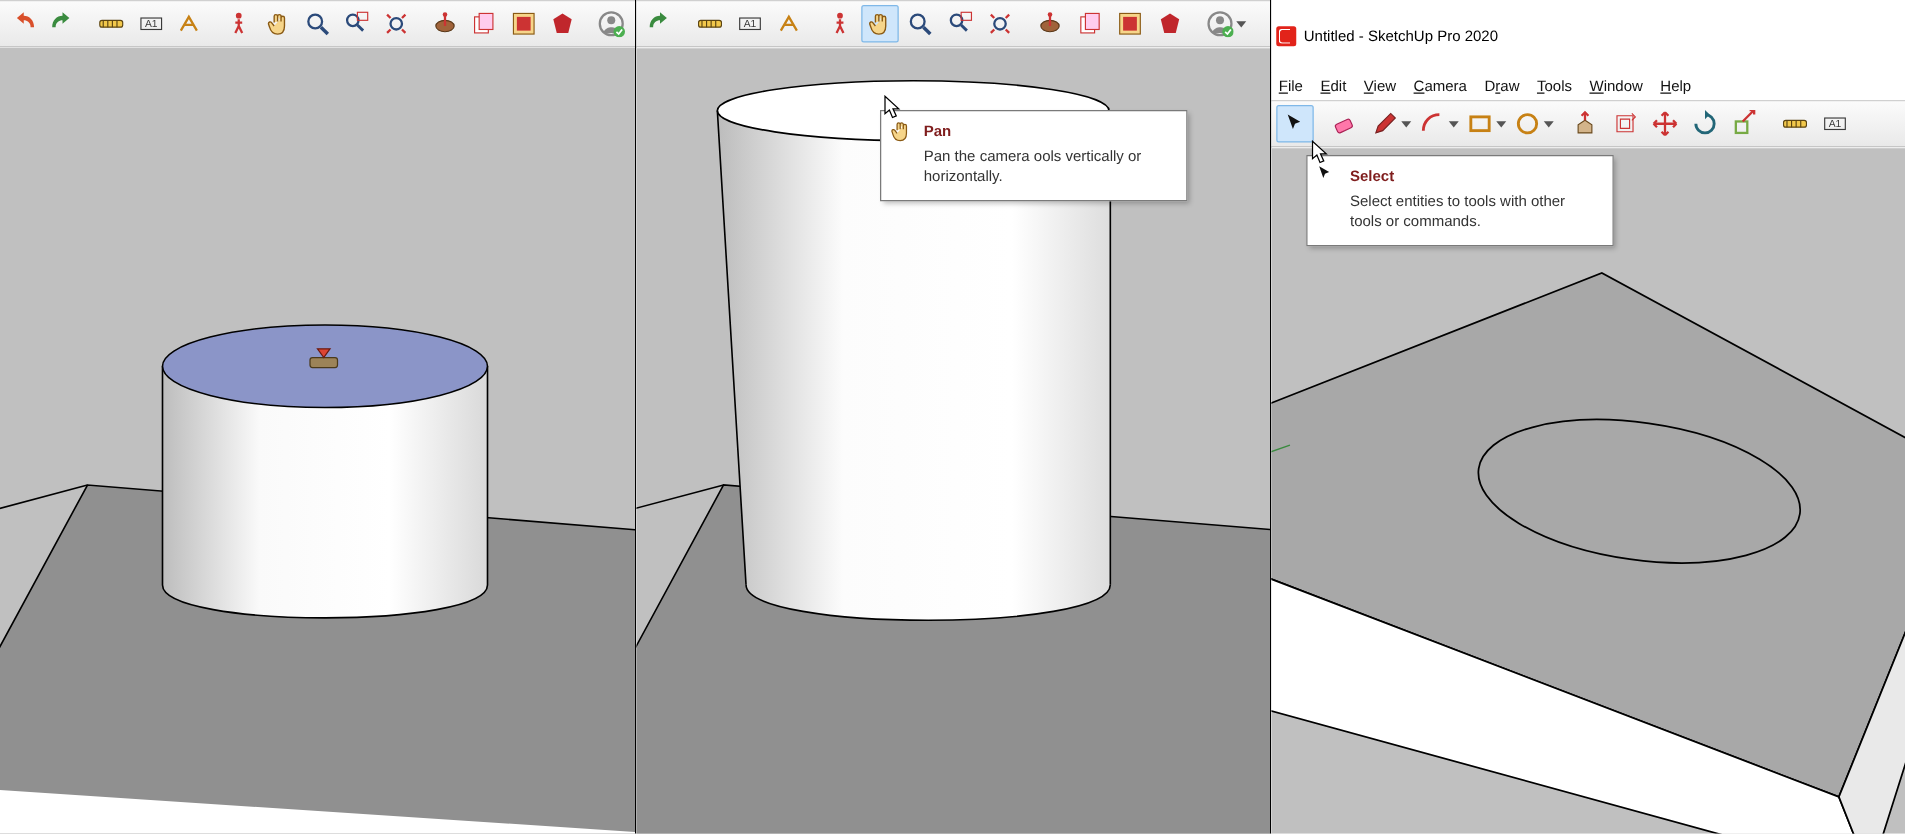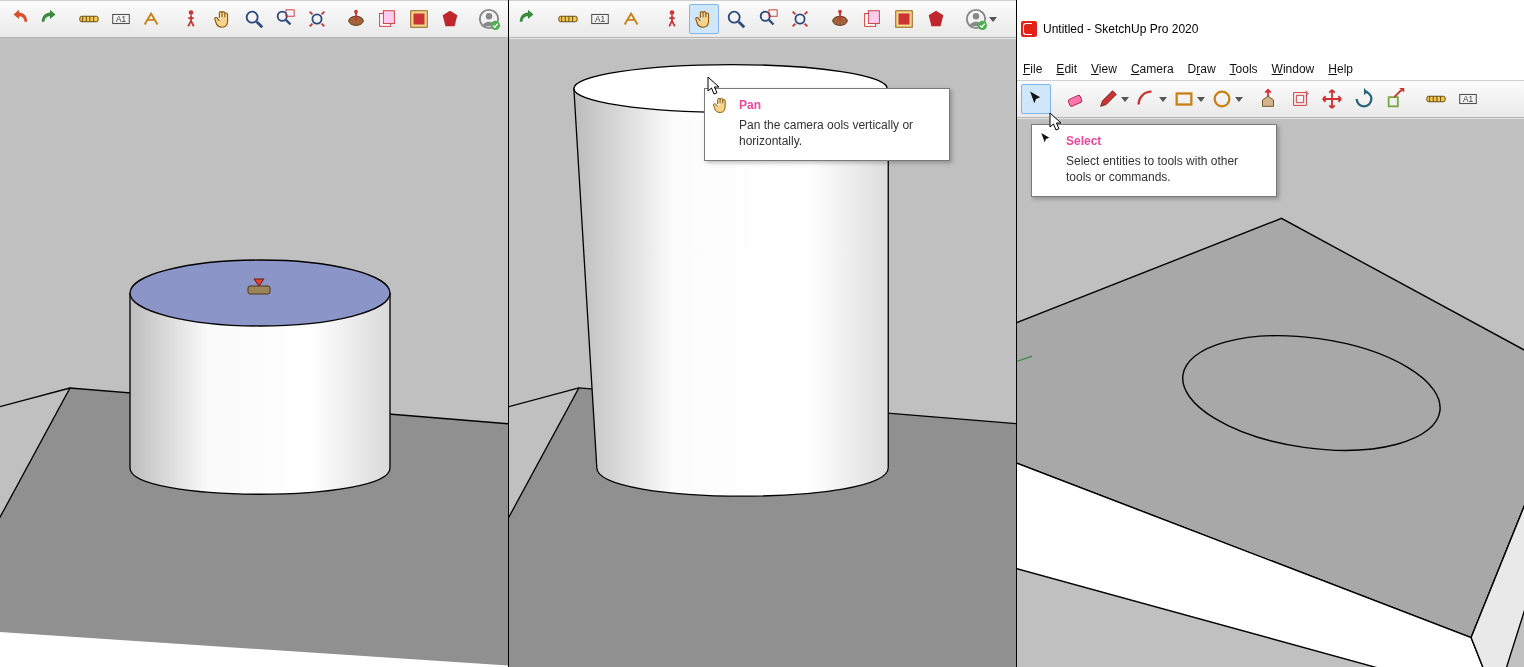--- a/index.html
+++ b/index.html
@@ -23,7 +23,7 @@
 svg.scene{position:absolute;inset:0;width:100%;height:100%}
 .tooltip{position:absolute;background:#fff;border:1px solid #7a7a7a;box-shadow:2px 2px 4px rgba(0,0,0,.25);padding:8px 10px 10px 34px;max-width:200px;color:#333;line-height:1.35}
 .tooltip .tt-icon{position:absolute;left:6px;top:6px;width:20px;height:20px}
-.tooltip .tt-title{font-weight:700;margin-bottom:4px;color:#ec4899}
+.tooltip .tt-title{font-weight:700;margin-bottom:4px;color:#7f1d1d}
 .cursor{position:absolute;width:0;height:0;z-index:5}
 .cursor svg{position:absolute;left:0;top:0}
 </style>

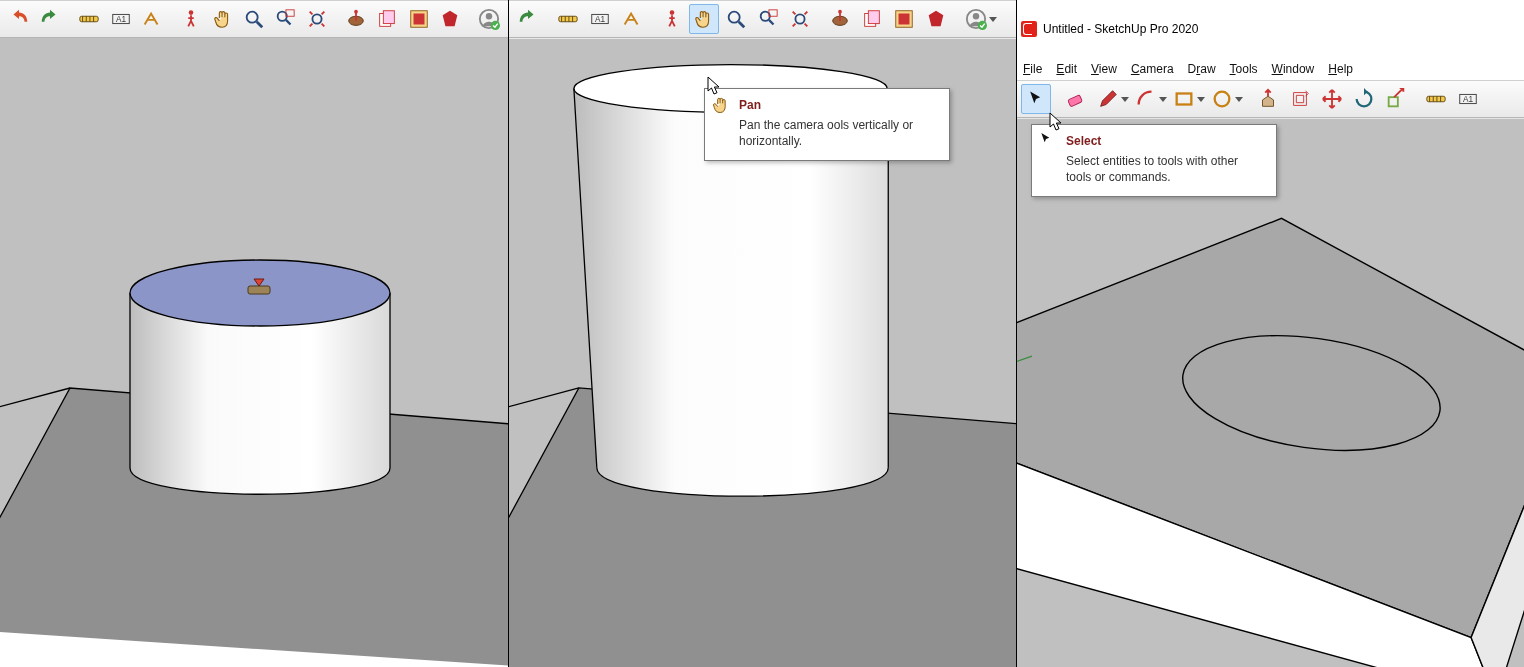--- a/index.html
+++ b/index.html
@@ -472,7 +472,7 @@
           </svg>
     </div>
 
-    <div class="tooltip" style="left:14px;top:6px">
+    <div class="tooltip" style="left:28px;top:6px">
       <span class="tt-icon"><svg width="16" height="16">
               <use href="#i-select"></use>
             </svg></span>

